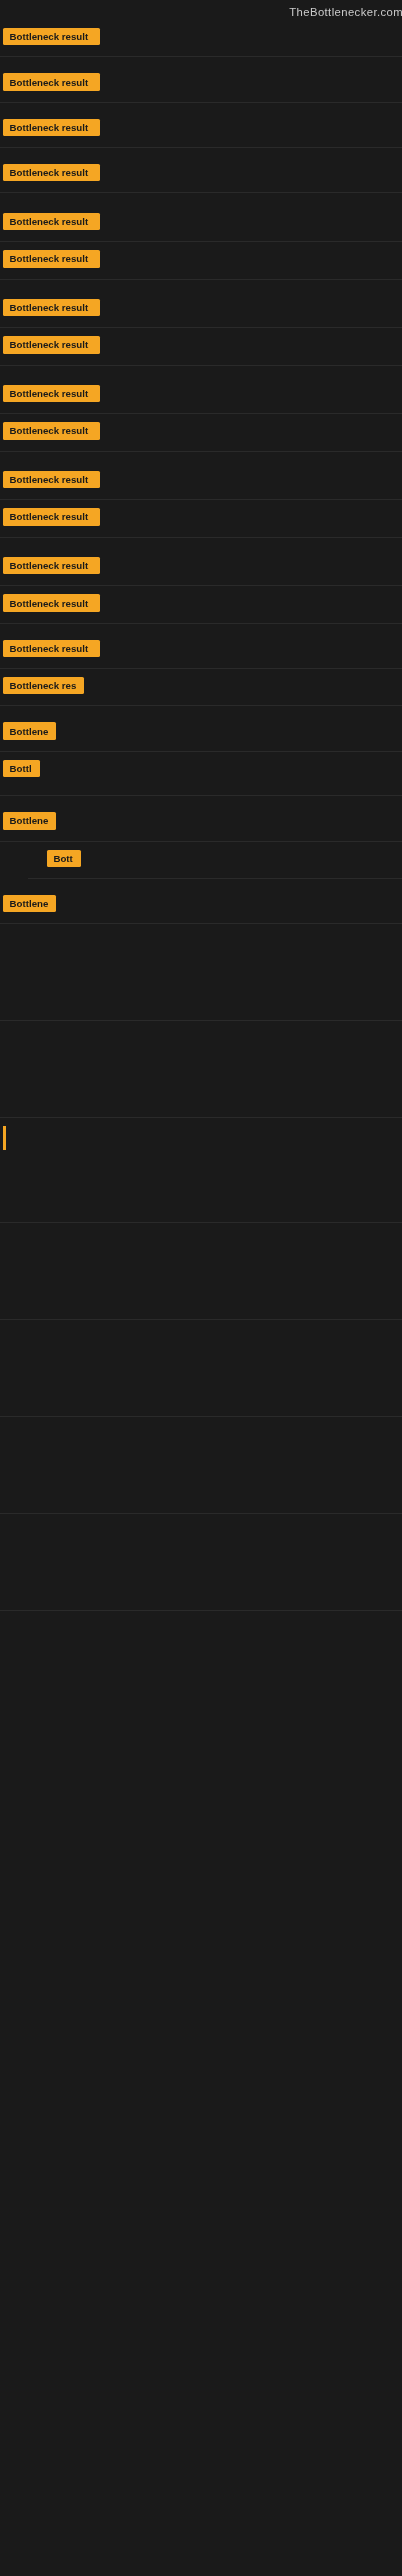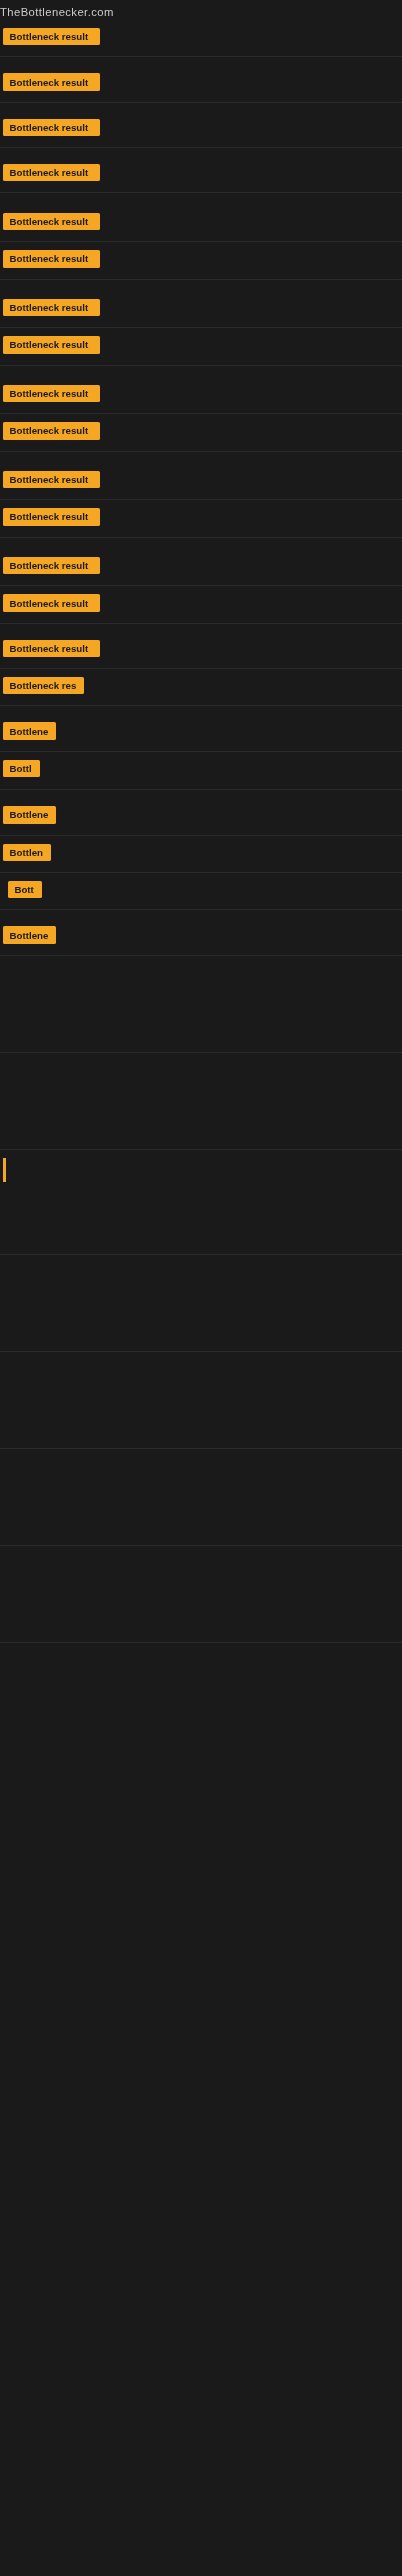--- a/index.html
+++ b/index.html
@@ -17,7 +17,7 @@
     }
 
     .site-header {
-      text-align: left;
+      text-align: right;
       padding: 6.4px 0 3.2px 0;
       color: #cccccc;
       font-size: 11.3px;

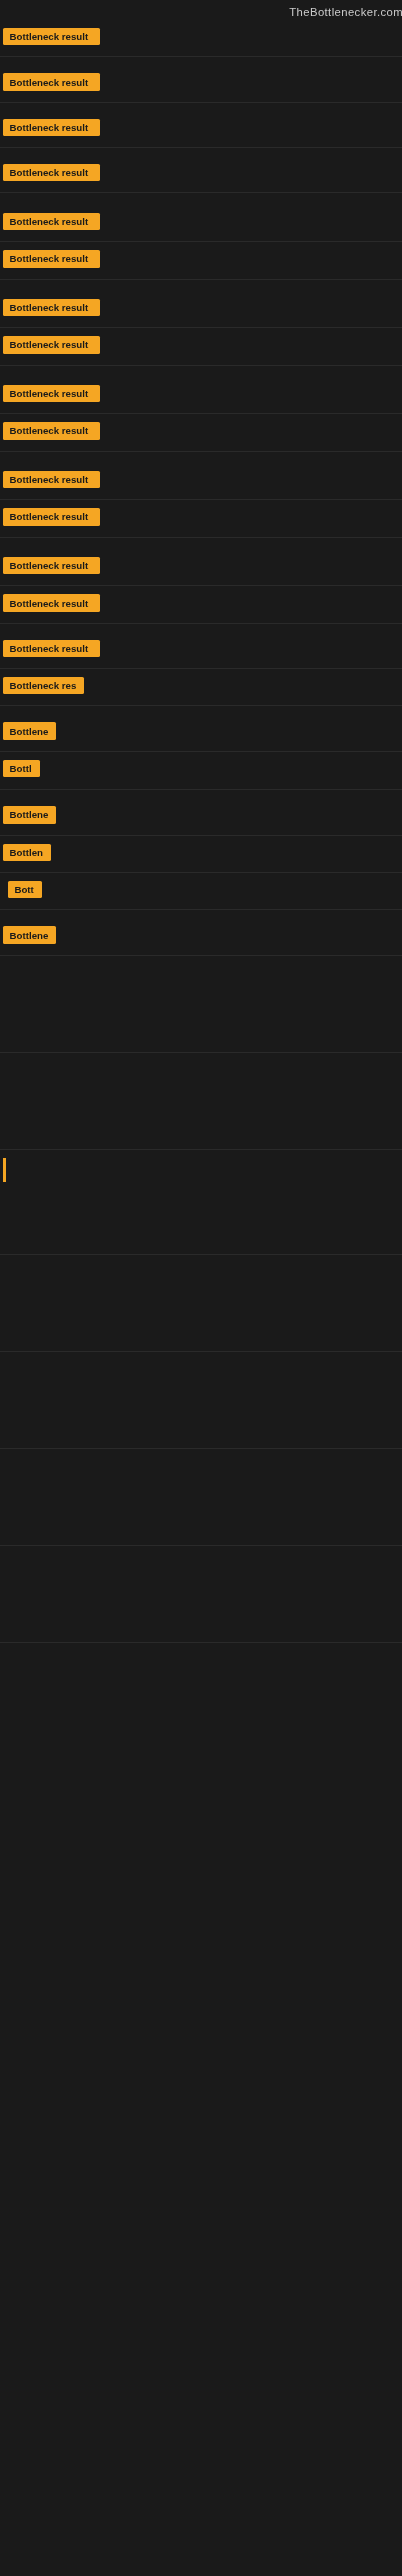--- a/index.html
+++ b/index.html
@@ -74,7 +74,7 @@
     <div style="padding-top: 16px; padding-bottom: 8px; padding-left: 3.2px; border-bottom: 0.8px solid rgb(42, 42, 42);"><div class="bottleneck-badge" style="max-width: 97px; width: 97px;">Bottleneck result</div></div>
     <div style="padding-top: 8px; padding-bottom: 8px; padding-left: 3.2px; border-bottom: 0.8px solid rgb(42, 42, 42);"><div class="bottleneck-badge" style="max-width: 81px; width: 83px;">Bottleneck res</div></div>
     <div style="padding-top: 16px; padding-bottom: 8px; padding-left: 3.2px; border-bottom: 0.8px solid rgb(42, 42, 42);"><div class="bottleneck-badge" style="max-width: 53px; width: 53px;">Bottlene</div></div>
-    <div style="padding-top: 8px; padding-bottom: 9px; padding-left: 3.2px; border-bottom: 0.8px solid rgb(42, 42, 42);"><div class="bottleneck-badge" style="max-width: 37px; width: 37px;">Bottl</div></div>
+    <div style="padding-top: 8px; padding-bottom: 15px; padding-left: 3.2px; border-bottom: 0.8px solid rgb(42, 42, 42);"><div class="bottleneck-badge" style="max-width: 37px; width: 37px;">Bottl</div></div>
     <div style="padding-top: 16px; padding-bottom: 8px; padding-left: 3.2px; border-bottom: 0.8px solid rgb(42, 42, 42);"><div class="bottleneck-badge" style="max-width: 53px; width: 53px;">Bottlene</div></div>
     <div style="padding-top: 8px; padding-bottom: 8px; padding-left: 3.2px; border-bottom: 0.8px solid rgb(42, 42, 42);"><div class="bottleneck-badge" style="max-width: 48px; width: 48px;">Bottlen</div></div>
     <div style="padding-top: 8px; padding-bottom: 8px; padding-left: 8px; border-bottom: 0.8px solid rgb(42, 42, 42);"><div class="bottleneck-badge" style="max-width: 34px; width: 34px;">Bott</div></div>

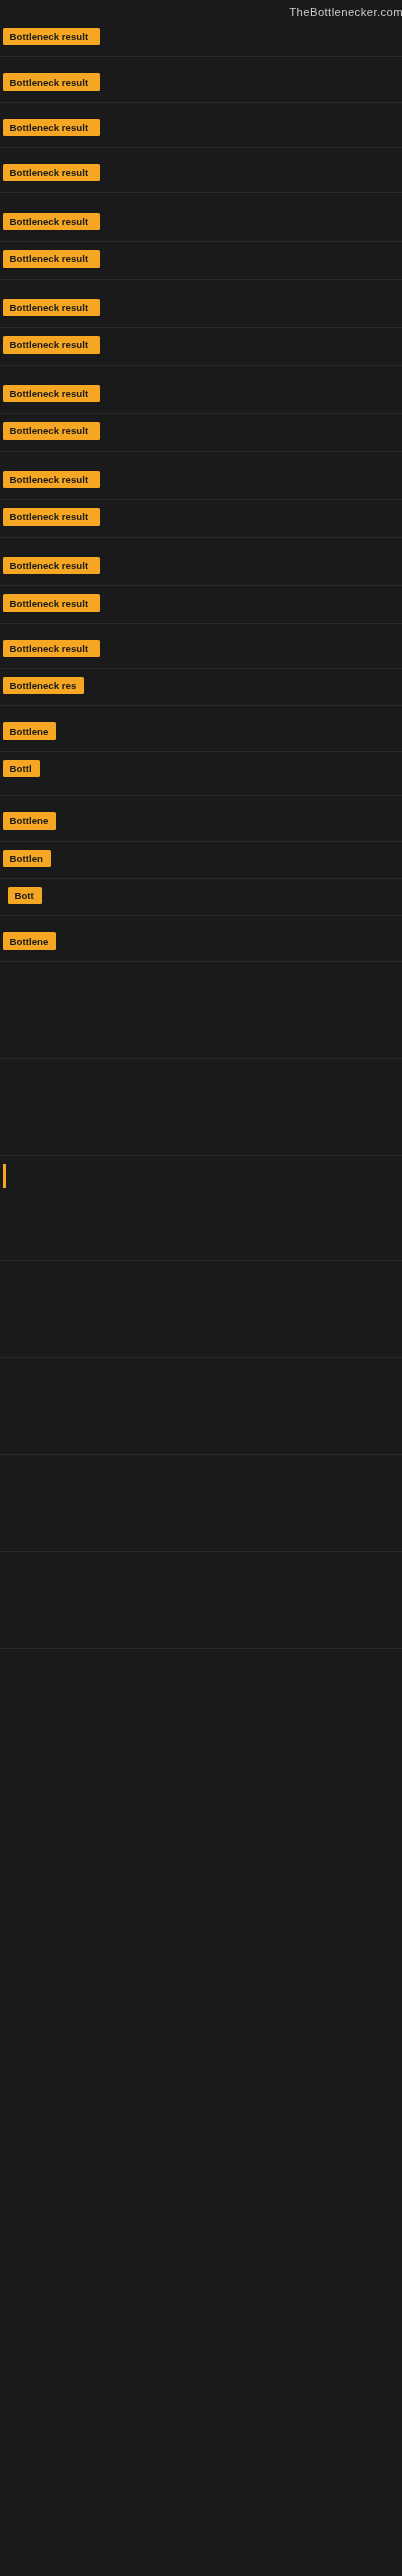--- a/index.html
+++ b/index.html
@@ -76,7 +76,6 @@
     <div style="padding-top: 16px; padding-bottom: 8px; padding-left: 3.2px; border-bottom: 0.8px solid rgb(42, 42, 42);"><div class="bottleneck-badge" style="max-width: 53px; width: 53px;">Bottlene</div></div>
     <div style="padding-top: 8px; padding-bottom: 15px; padding-left: 3.2px; border-bottom: 0.8px solid rgb(42, 42, 42);"><div class="bottleneck-badge" style="max-width: 37px; width: 37px;">Bottl</div></div>
     <div style="padding-top: 16px; padding-bottom: 8px; padding-left: 3.2px; border-bottom: 0.8px solid rgb(42, 42, 42);"><div class="bottleneck-badge" style="max-width: 53px; width: 53px;">Bottlene</div></div>
-    <div style="padding-top: 8px; padding-bottom: 8px; padding-left: 3.2px; border-bottom: 0.8px solid rgb(42, 42, 42);"><div class="bottleneck-badge" style="max-width: 48px; width: 48px;">Bottlen</div></div>
     <div style="padding-top: 8px; padding-bottom: 8px; padding-left: 8px; border-bottom: 0.8px solid rgb(42, 42, 42);"><div class="bottleneck-badge" style="max-width: 34px; width: 34px;">Bott</div></div>
     <div style="padding-top: 16px; padding-bottom: 8px; padding-left: 3.2px; border-bottom: 0.8px solid rgb(42, 42, 42);"><div class="bottleneck-badge" style="max-width: 53px; width: 53px;">Bottlene</div></div>
   </div>

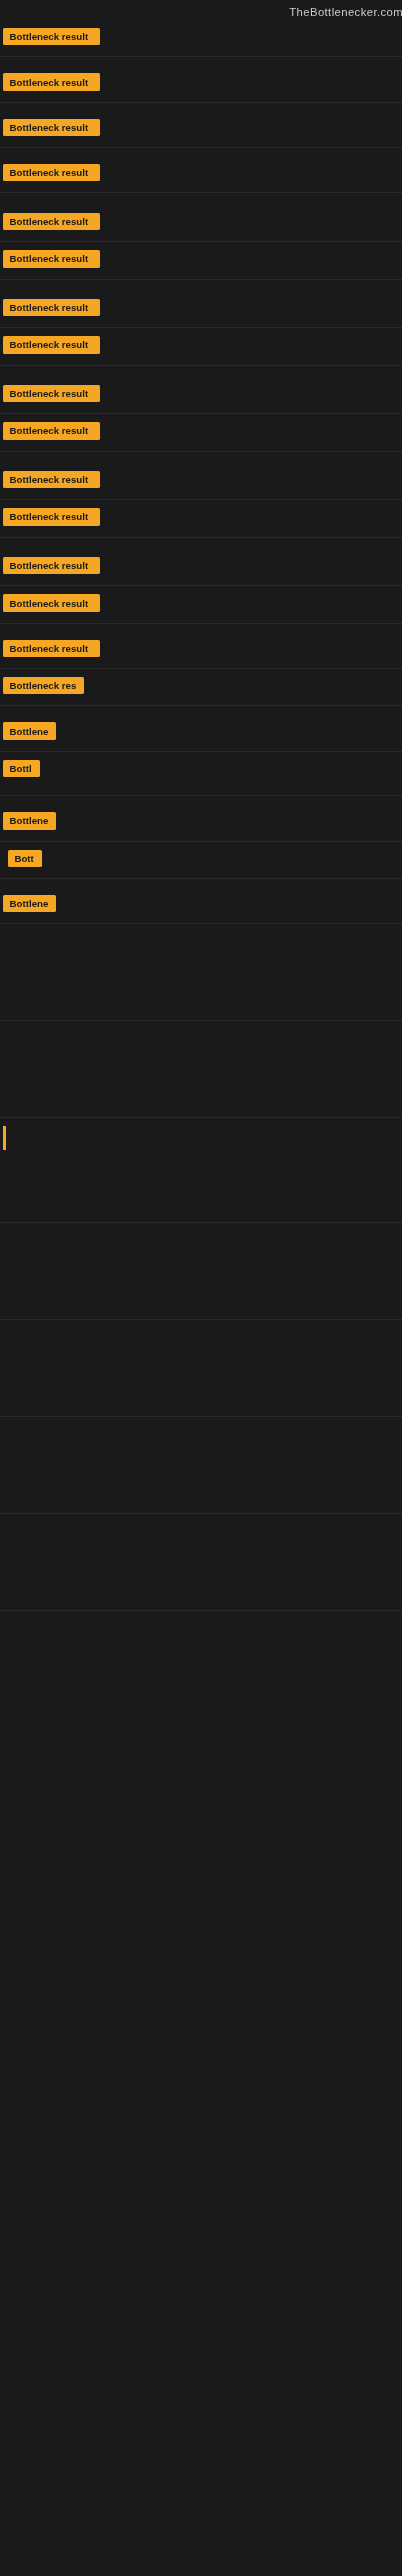--- a/index.html
+++ b/index.html
@@ -76,7 +76,7 @@
     <div style="padding-top: 16px; padding-bottom: 8px; padding-left: 3.2px; border-bottom: 0.8px solid rgb(42, 42, 42);"><div class="bottleneck-badge" style="max-width: 53px; width: 53px;">Bottlene</div></div>
     <div style="padding-top: 8px; padding-bottom: 15px; padding-left: 3.2px; border-bottom: 0.8px solid rgb(42, 42, 42);"><div class="bottleneck-badge" style="max-width: 37px; width: 37px;">Bottl</div></div>
     <div style="padding-top: 16px; padding-bottom: 8px; padding-left: 3.2px; border-bottom: 0.8px solid rgb(42, 42, 42);"><div class="bottleneck-badge" style="max-width: 53px; width: 53px;">Bottlene</div></div>
-    <div style="padding-top: 8px; padding-bottom: 8px; padding-left: 8px; border-bottom: 0.8px solid rgb(42, 42, 42);"><div class="bottleneck-badge" style="max-width: 34px; width: 34px;">Bott</div></div>
+    <div style="padding-top: 8px; padding-bottom: 8px; padding-left: 19px; border-bottom: 0.8px solid rgb(42, 42, 42); margin-left: 28px;"><div class="bottleneck-badge" style="max-width: 34px; width: 34px;">Bott</div></div>
     <div style="padding-top: 16px; padding-bottom: 8px; padding-left: 3.2px; border-bottom: 0.8px solid rgb(42, 42, 42);"><div class="bottleneck-badge" style="max-width: 53px; width: 53px;">Bottlene</div></div>
   </div>
 

